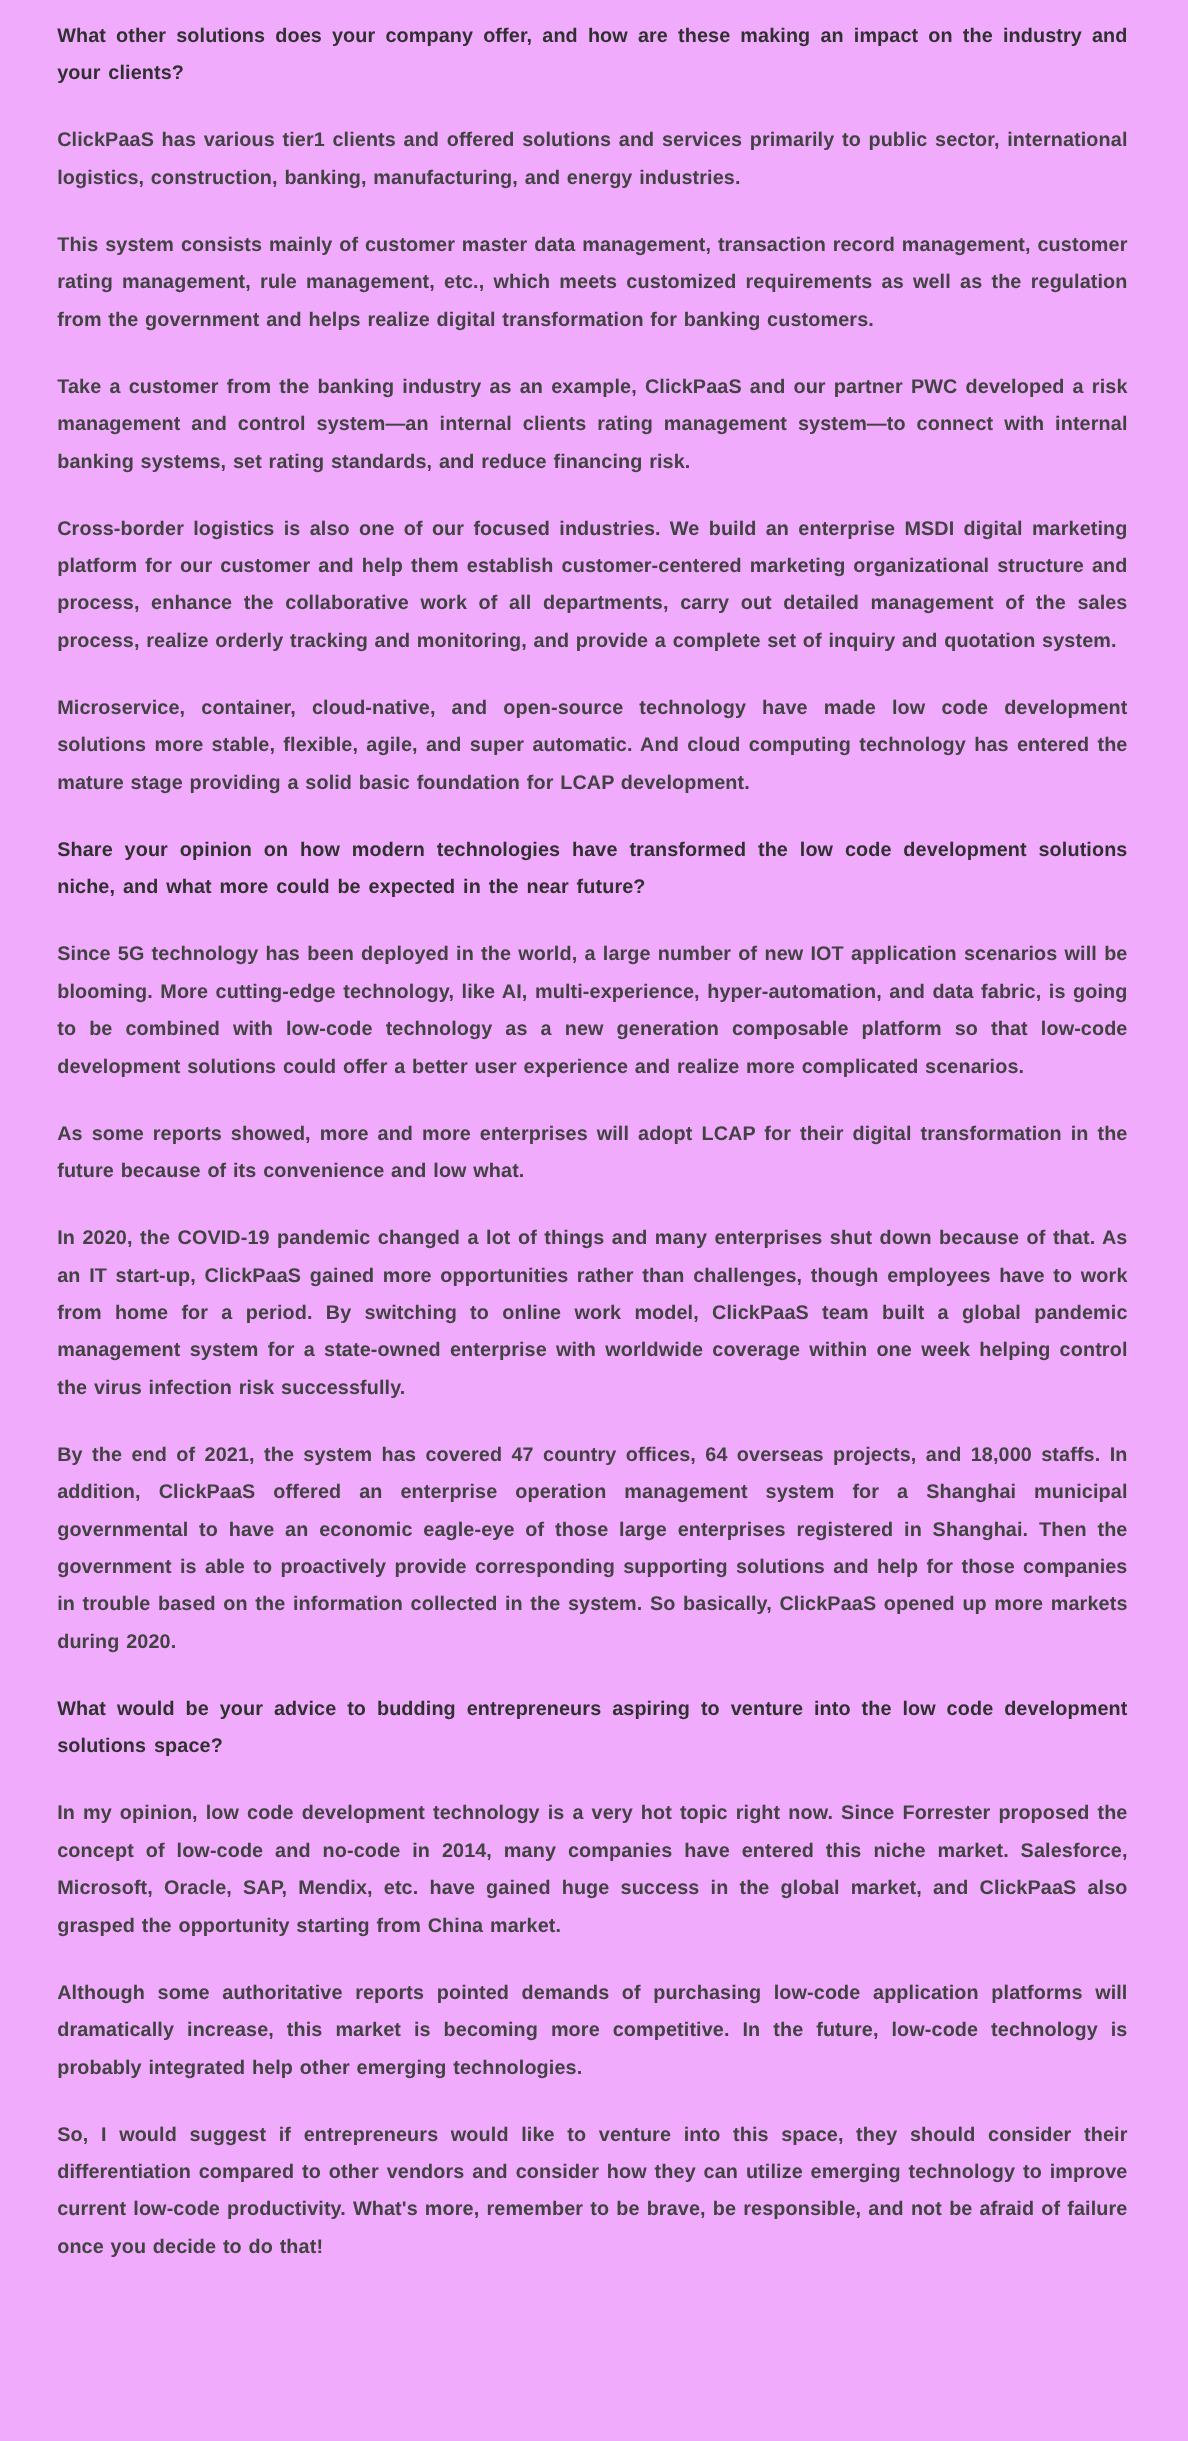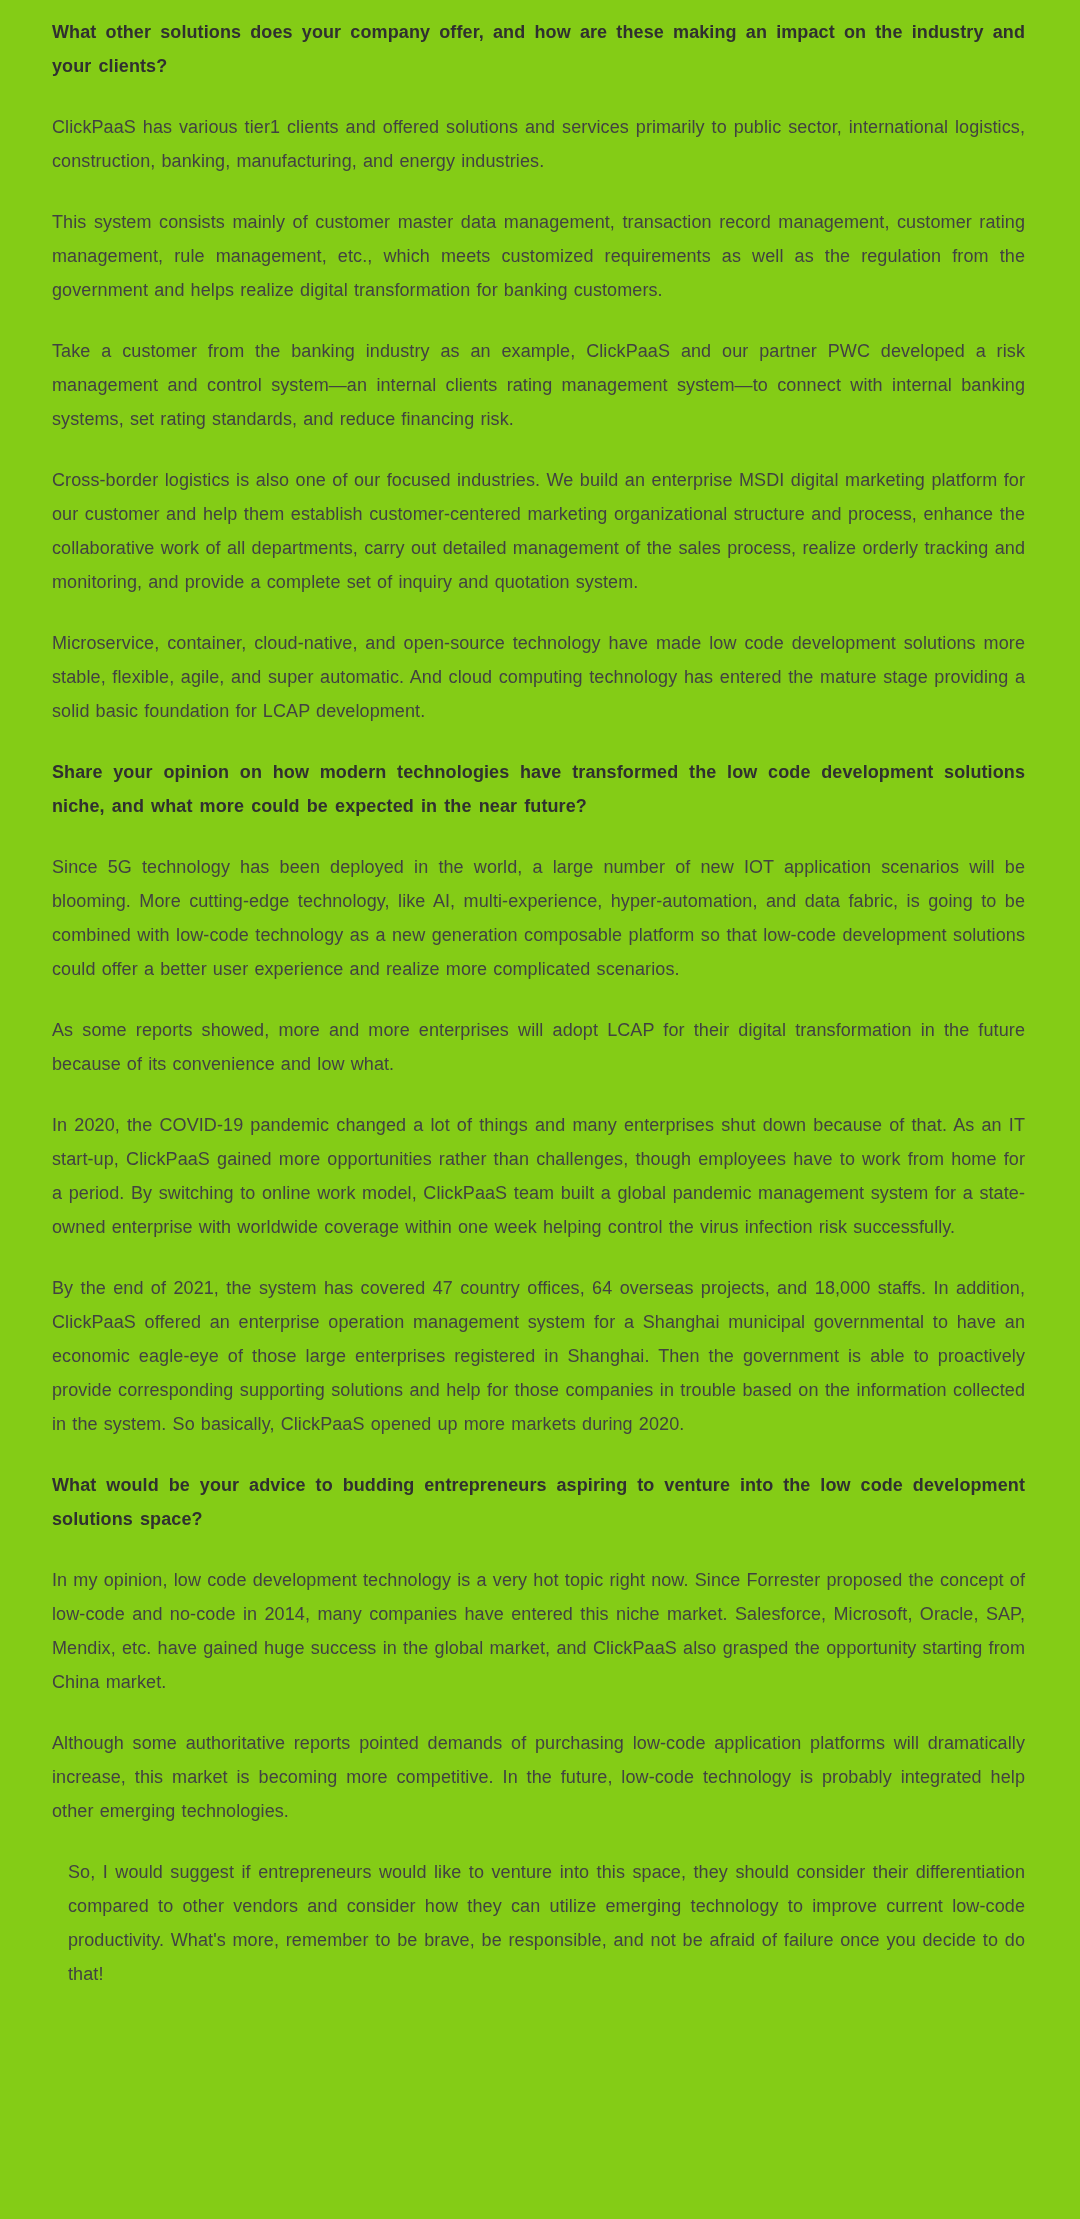--- a/index.html
+++ b/index.html
@@ -12,7 +12,7 @@
     min-height: 2219px;
     box-sizing: border-box;
     padding: 15px 55px 20px 52px;
-    background: #84cc16;
+    background: #f0abfc;
     font-family: "Liberation Sans", sans-serif;
   }
   .block {

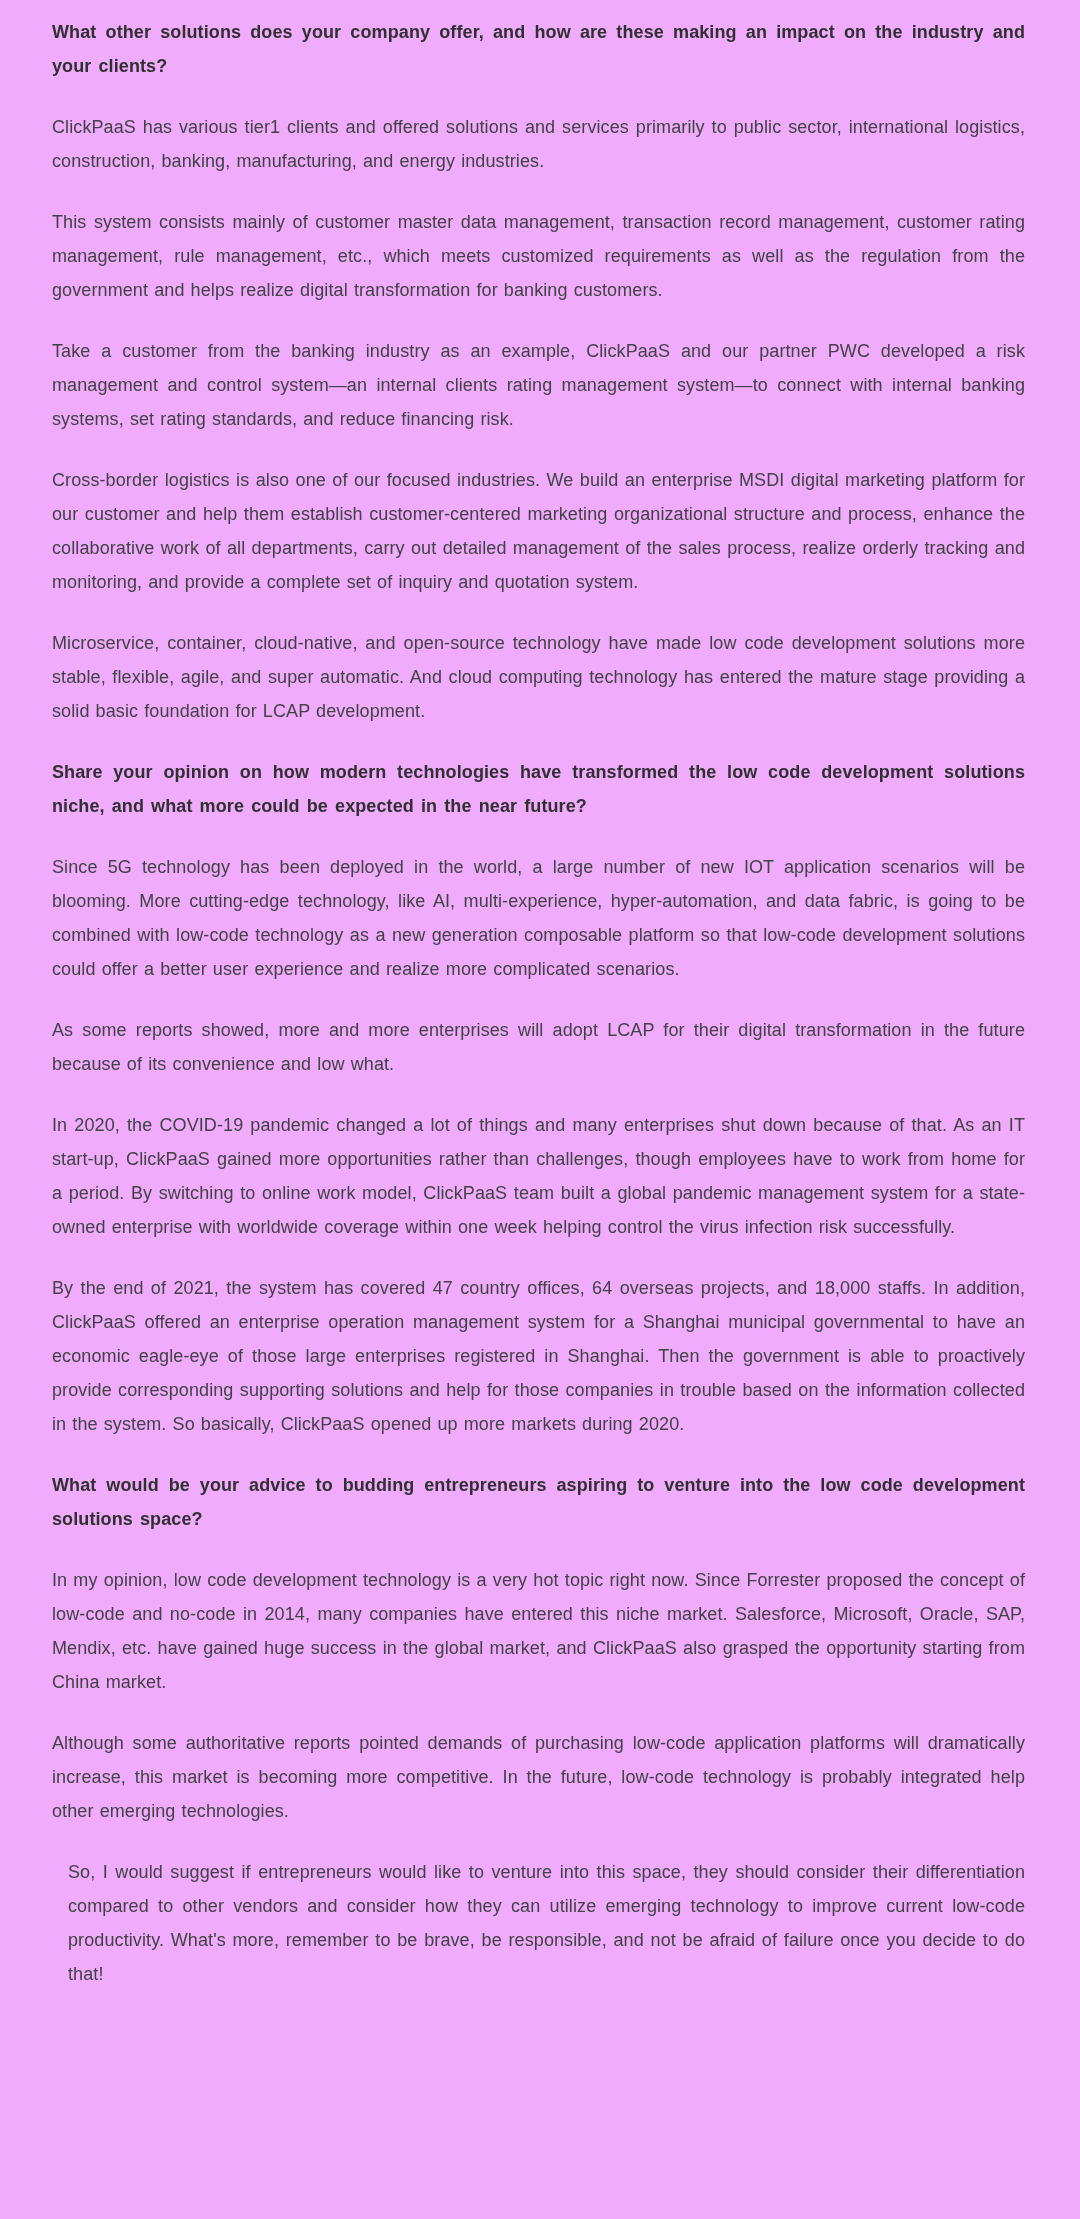--- a/index.html
+++ b/index.html
@@ -25,7 +25,7 @@
   }
   .answer {
     color: #424242;
-    font-weight: normal;
+    font-weight: bold;
   }
   .question {
     color: #303030;

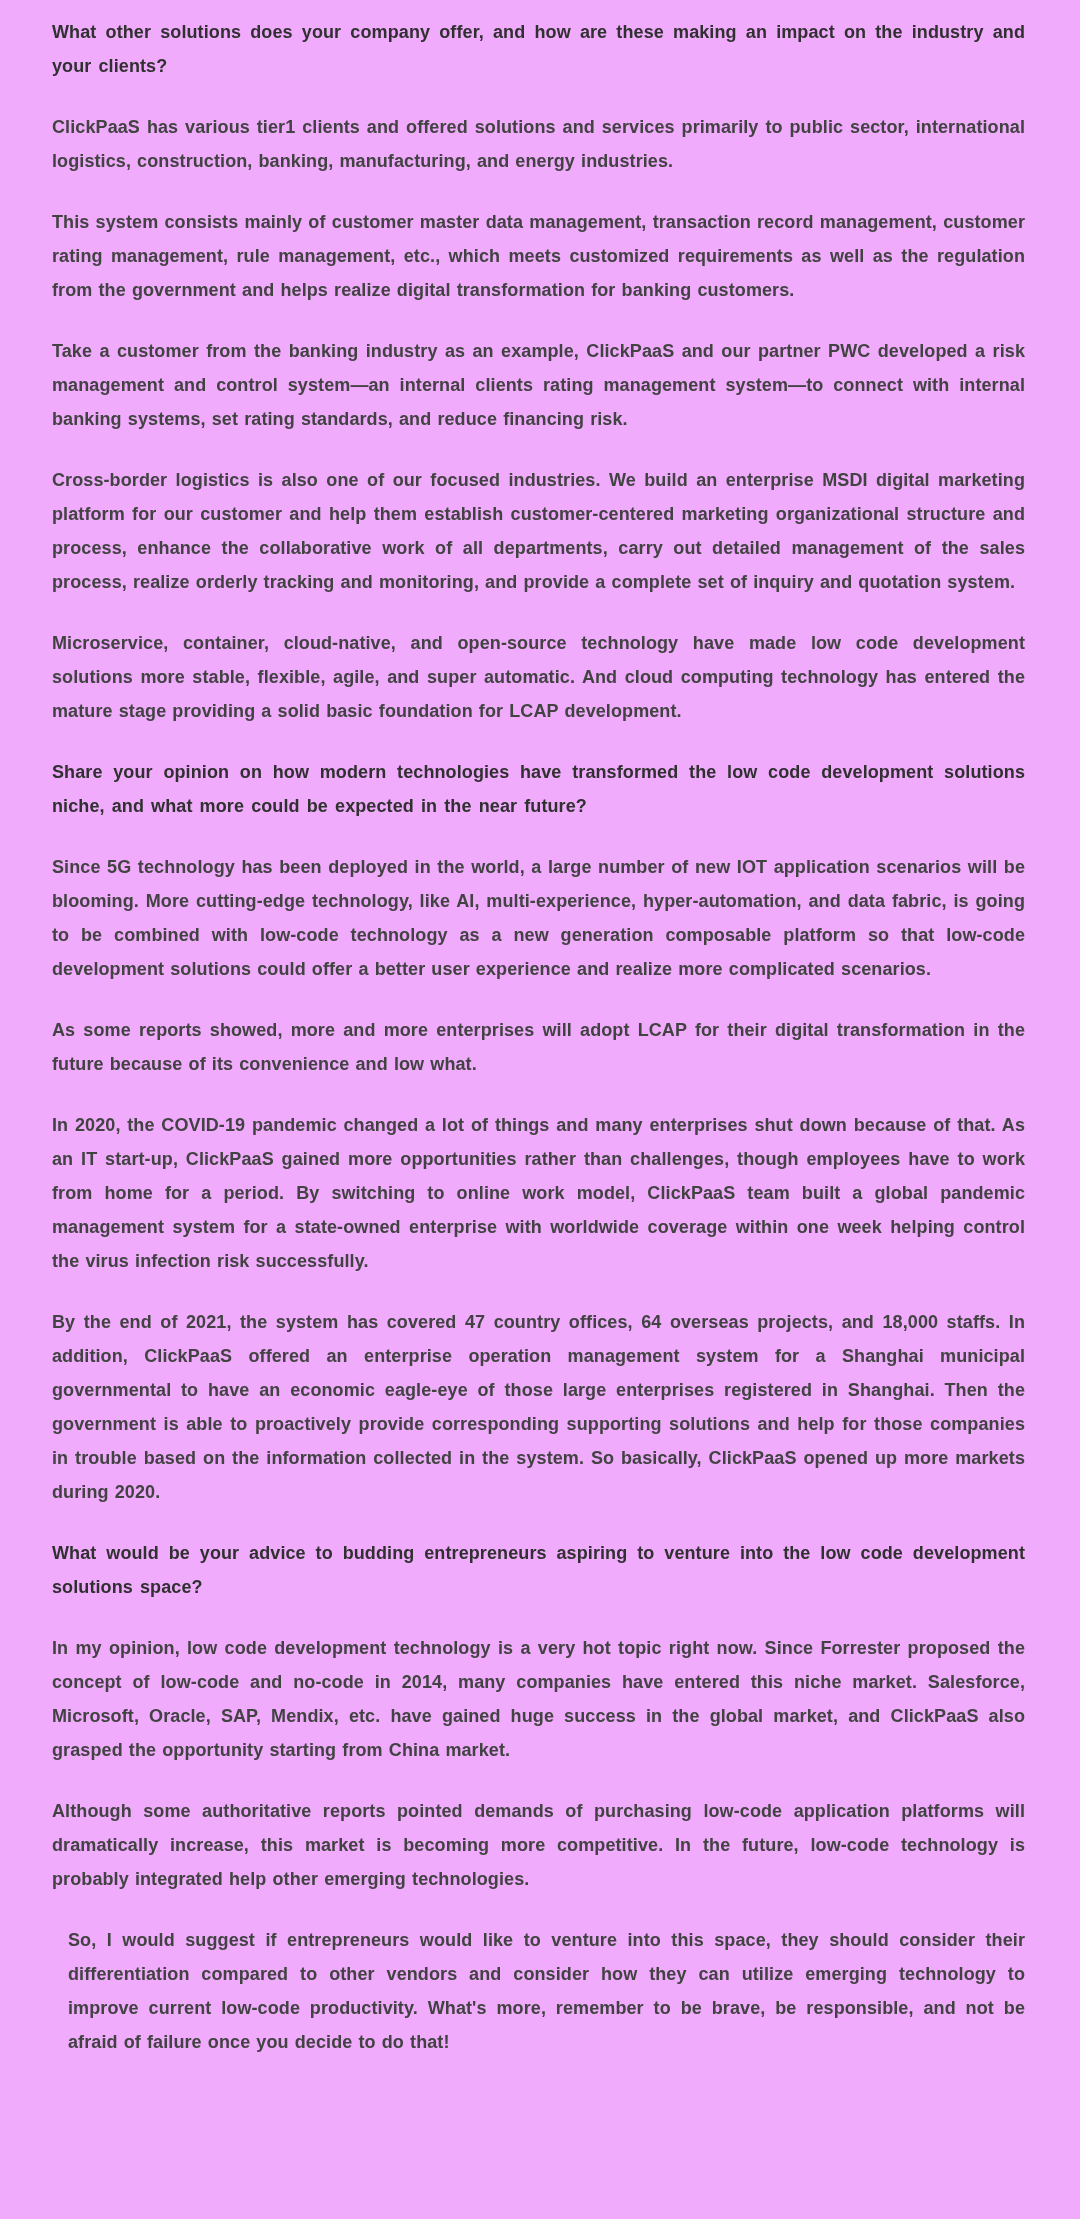--- a/index.html
+++ b/index.html
@@ -34,7 +34,6 @@
   }
   .block:last-child {
     margin-bottom: 0;
-    margin-left: 16px;
   }
 </style>
 </head>

